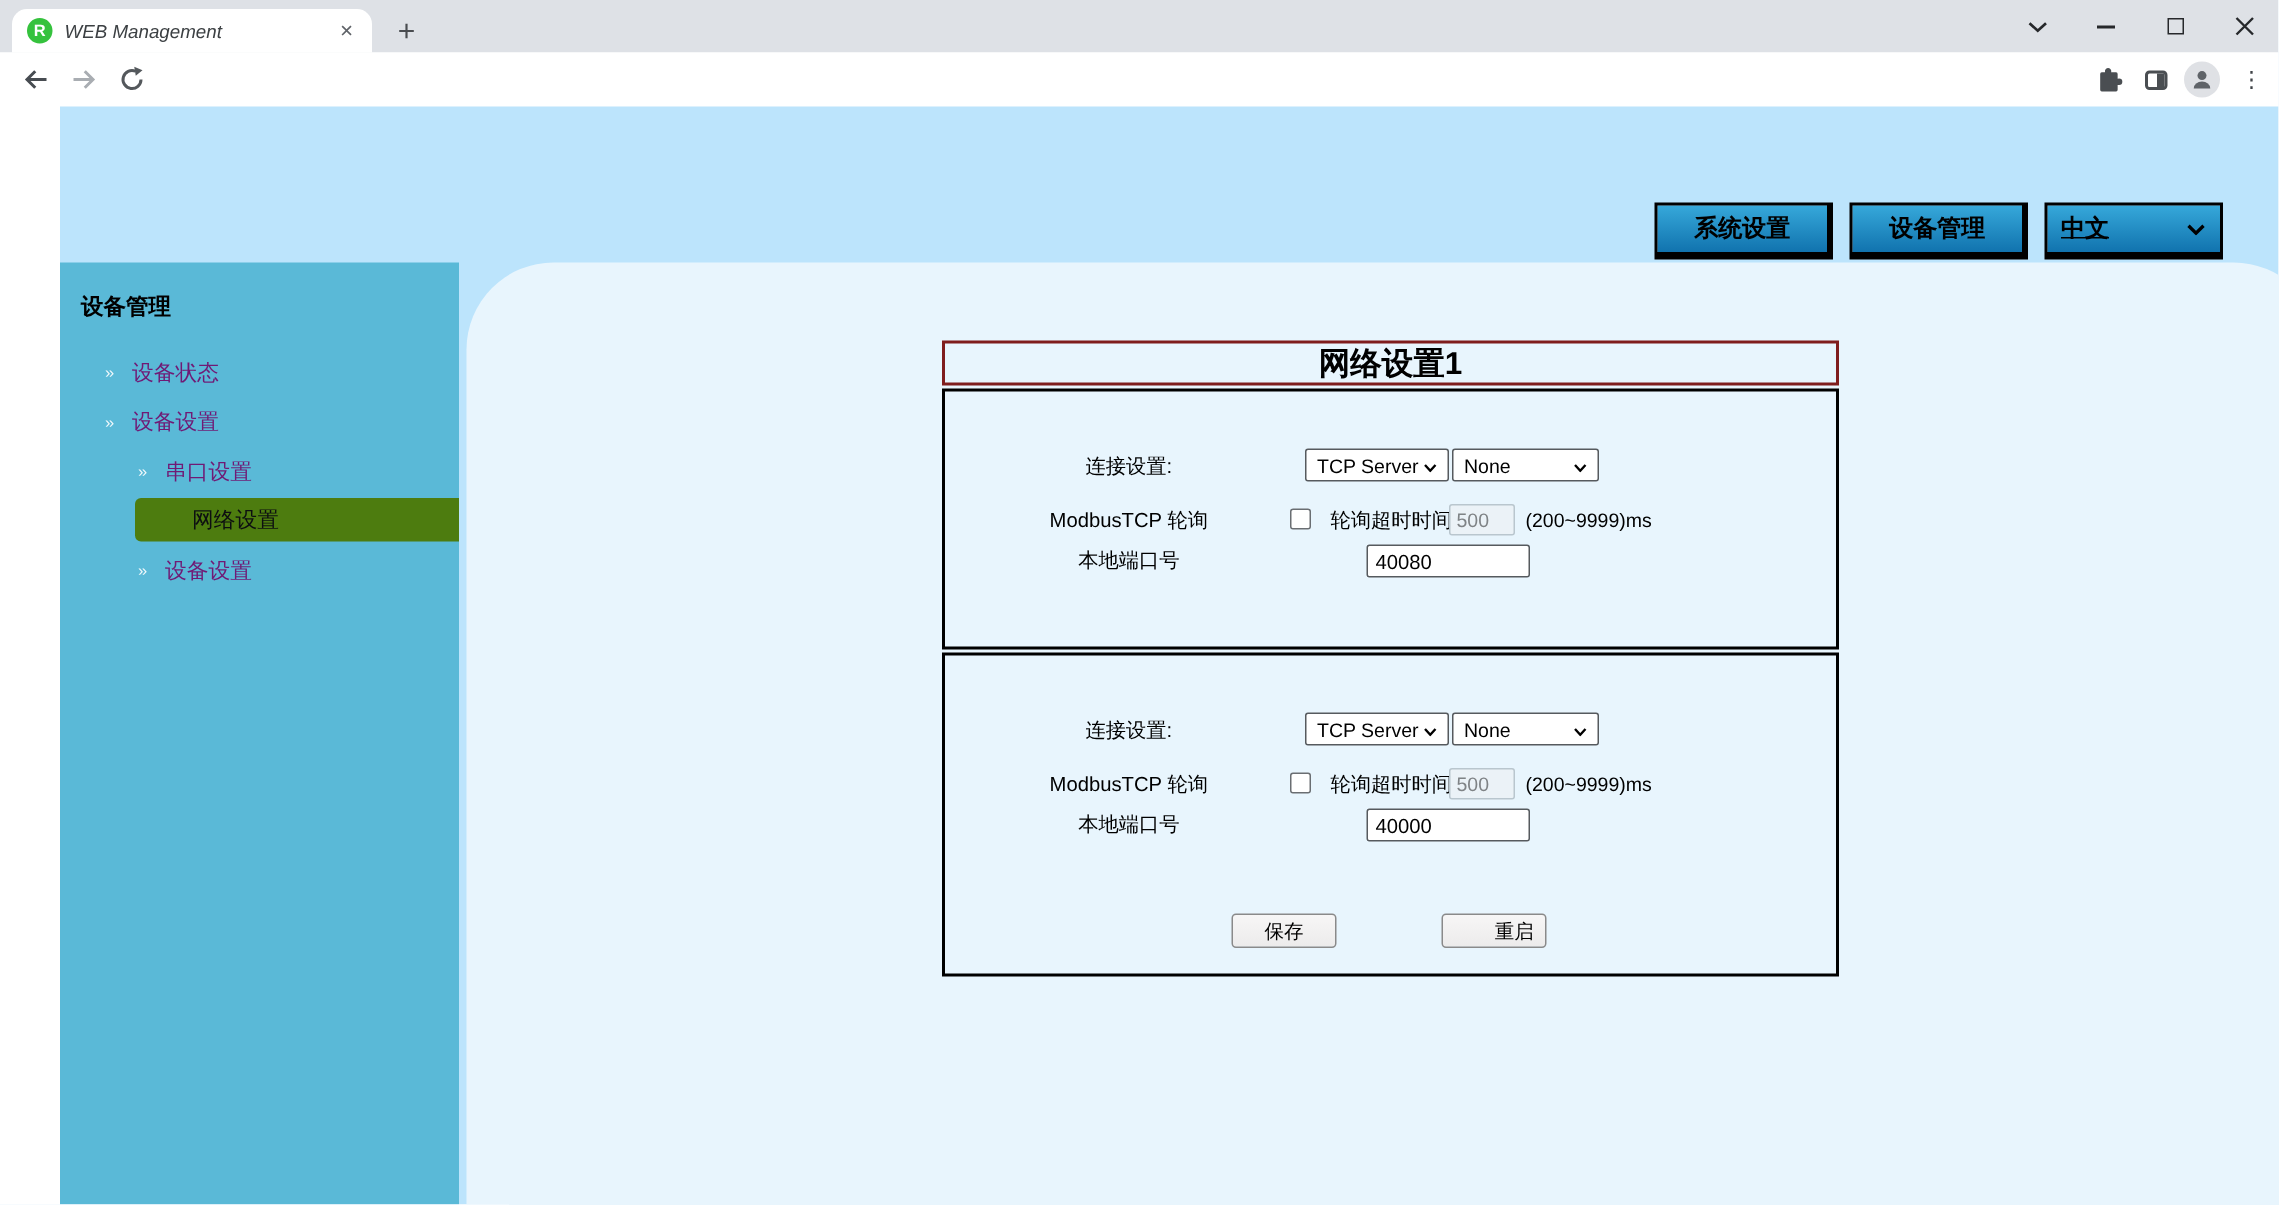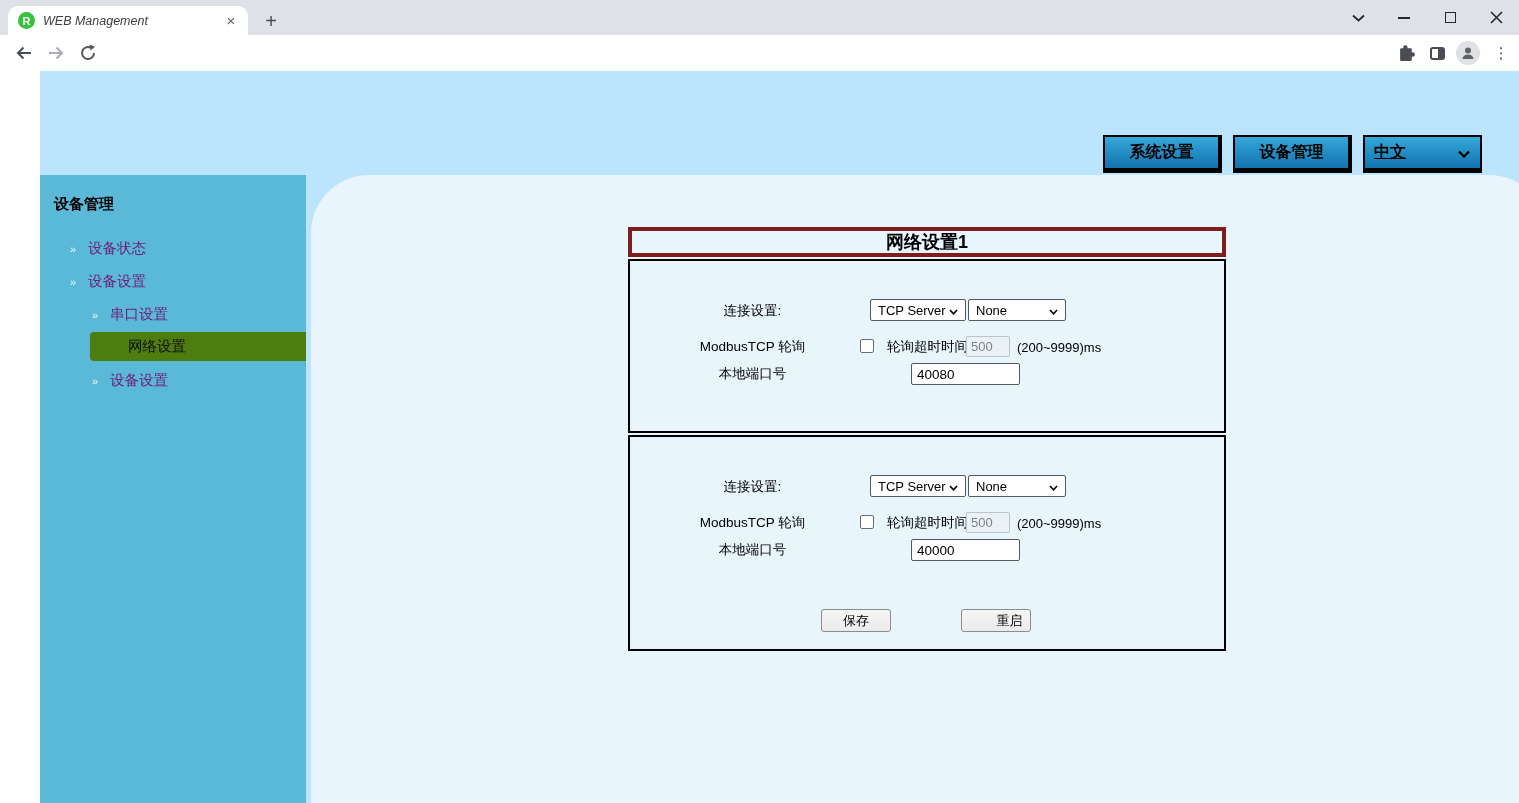--- a/index.html
+++ b/index.html
@@ -63,8 +63,8 @@
              border-radius:58px 58px 0 0; }
 
   .panel-wrap { position:absolute; left:317px; top:52px; width:598px; }
-  .panel-header { height:30px; border:4px solid #7f1d1d; display:flex; align-items:center; justify-content:center;
-                  font-size:18px; font-weight:bold; color:#000; margin-bottom:2px; }
+  .panel-header { height:30px; border:2px solid #7f1d1d; display:flex; align-items:center; justify-content:center;
+                  font-size:21px; font-weight:bold; color:#000; margin-bottom:2px; }
   .panel-body { position:relative; border:2px solid #000; margin-bottom:2px; }
   .body-1 { height:174px; }
   .body-2 { height:216px; }

